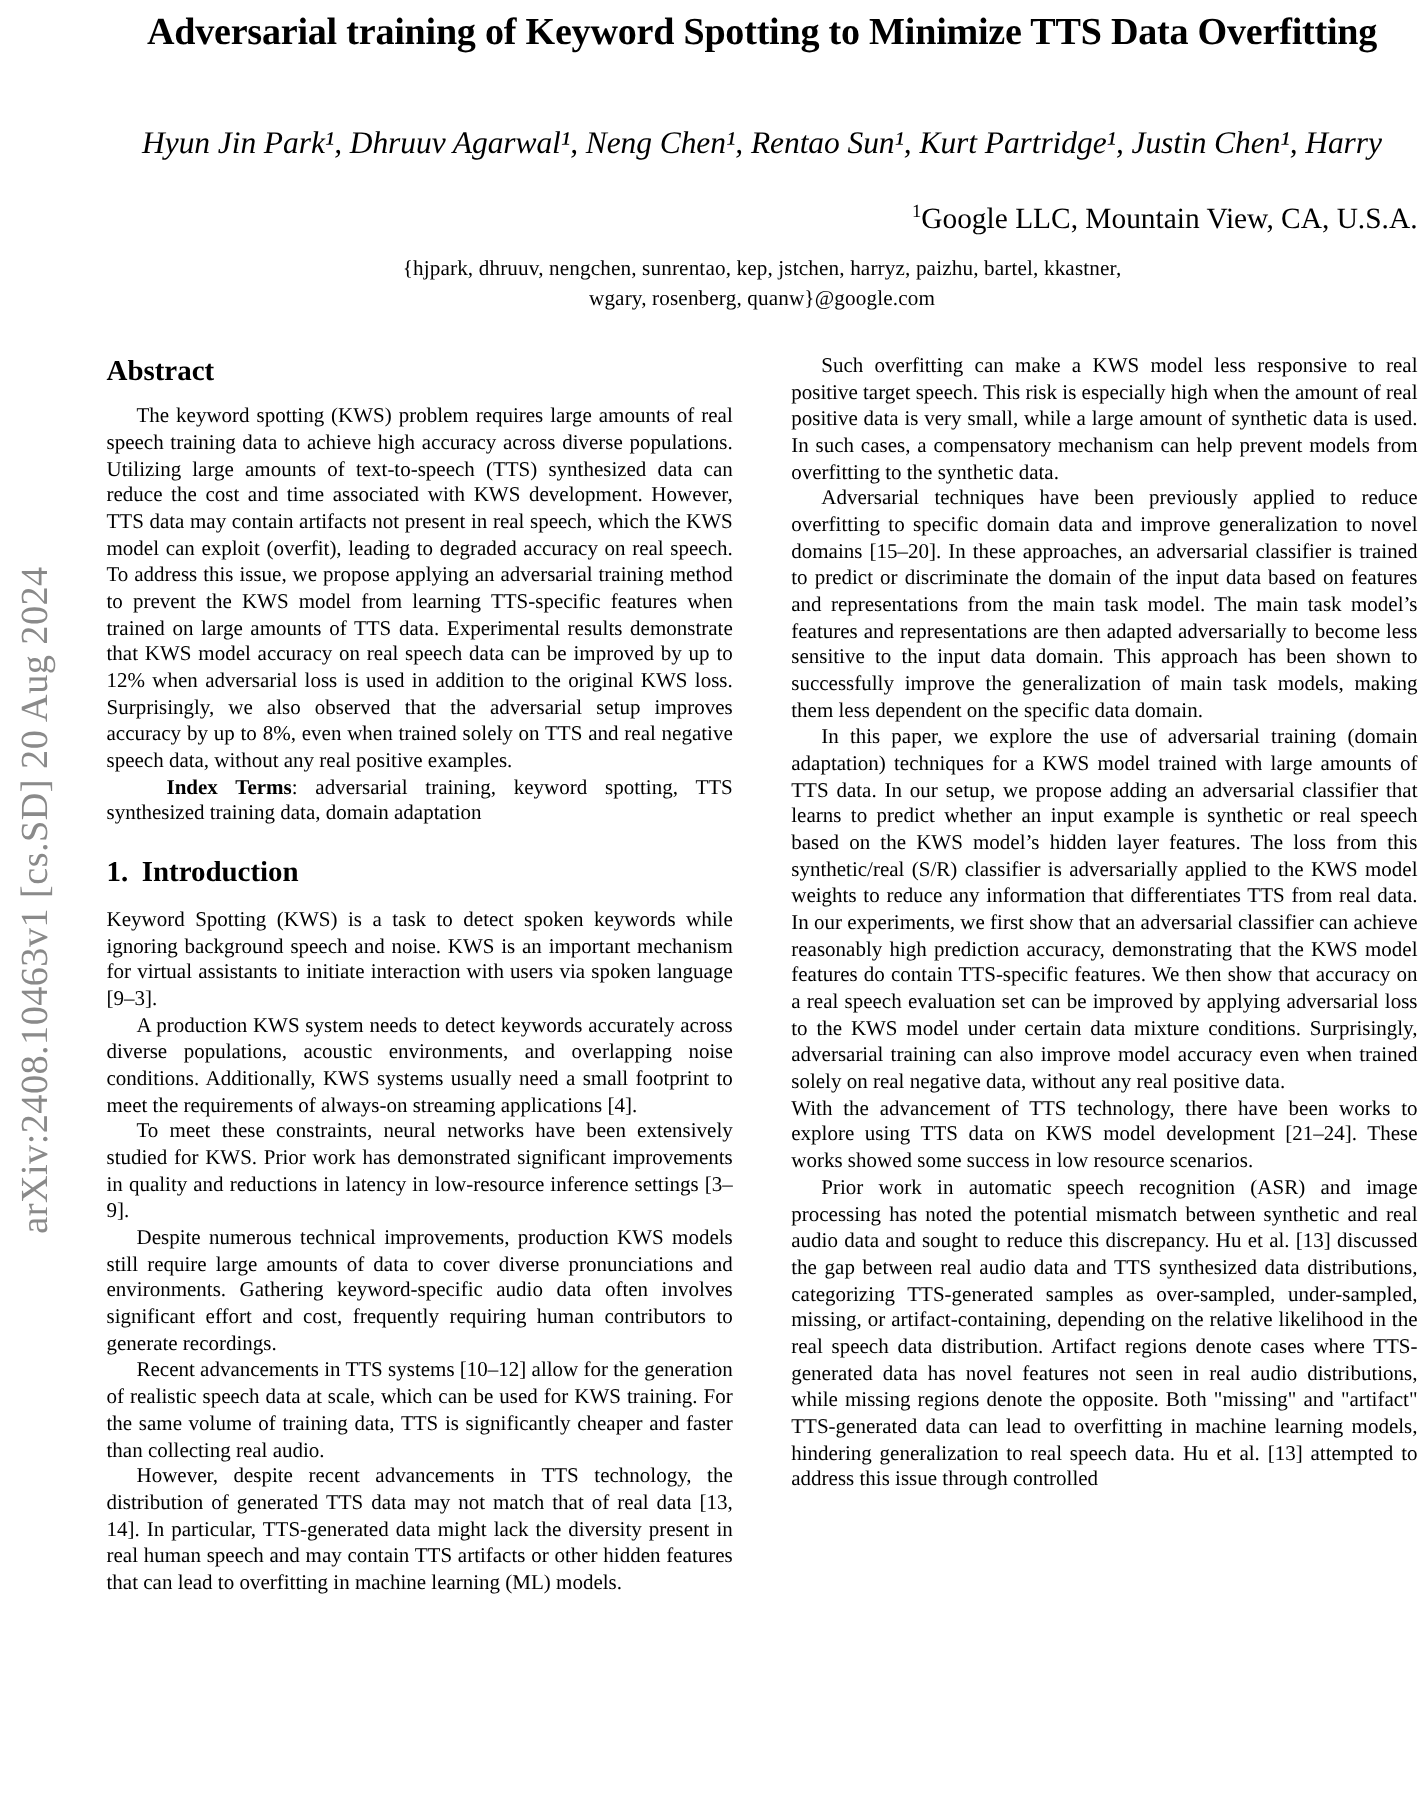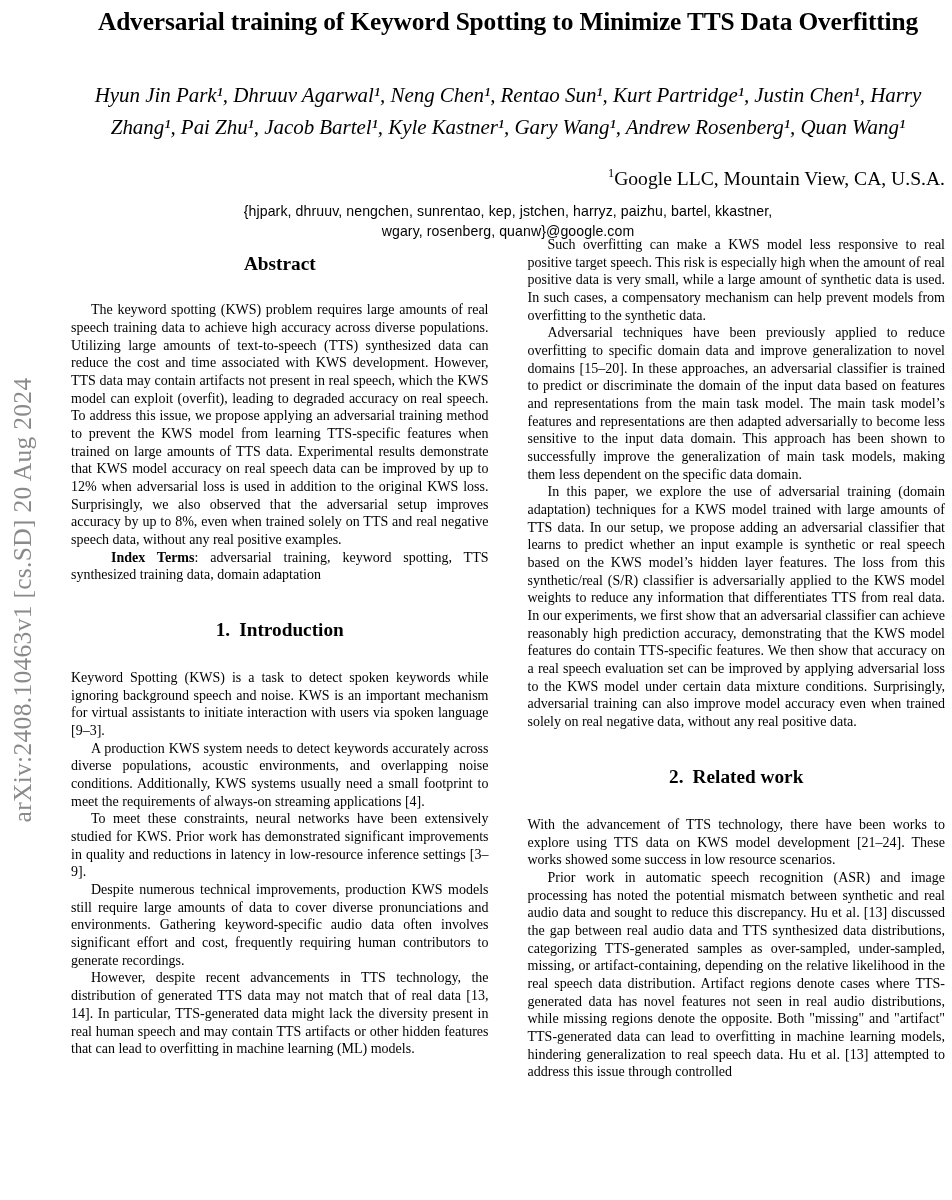--- a/index.html
+++ b/index.html
@@ -154,7 +154,6 @@
 
   <div id="author-list">
     <div>Hyun Jin Park¹, Dhruuv  Agarwal¹, Neng Chen¹, Rentao Sun¹, Kurt Partridge¹, Justin Chen¹, Harry</div>
-    <div>Zhang¹, Pai Zhu¹, Jacob Bartel¹, Kyle Kastner¹, Gary Wang¹, Andrew Rosenberg¹, Quan Wang¹</div>
   </div>
 
   <div id="affiliation">

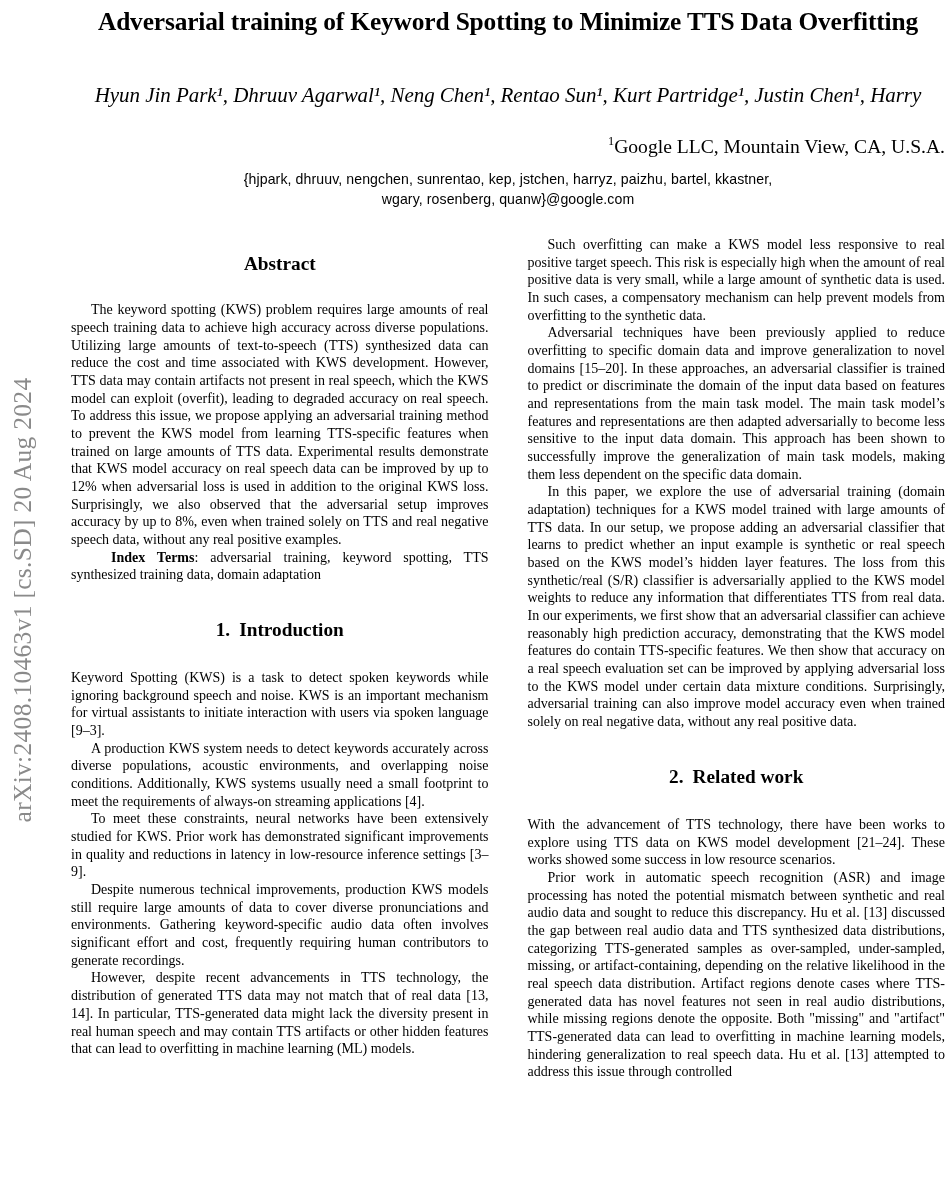--- a/index.html
+++ b/index.html
@@ -85,7 +85,7 @@
     margin: 0;
     padding-top: 9px;
     text-align: center;
-    font-family: Liberation Sans, sans-serif;
+    font-family: Liberation Serif, serif;
     font-size: 14.1px;
     line-height: 1.46;
     letter-spacing: 0.1px;

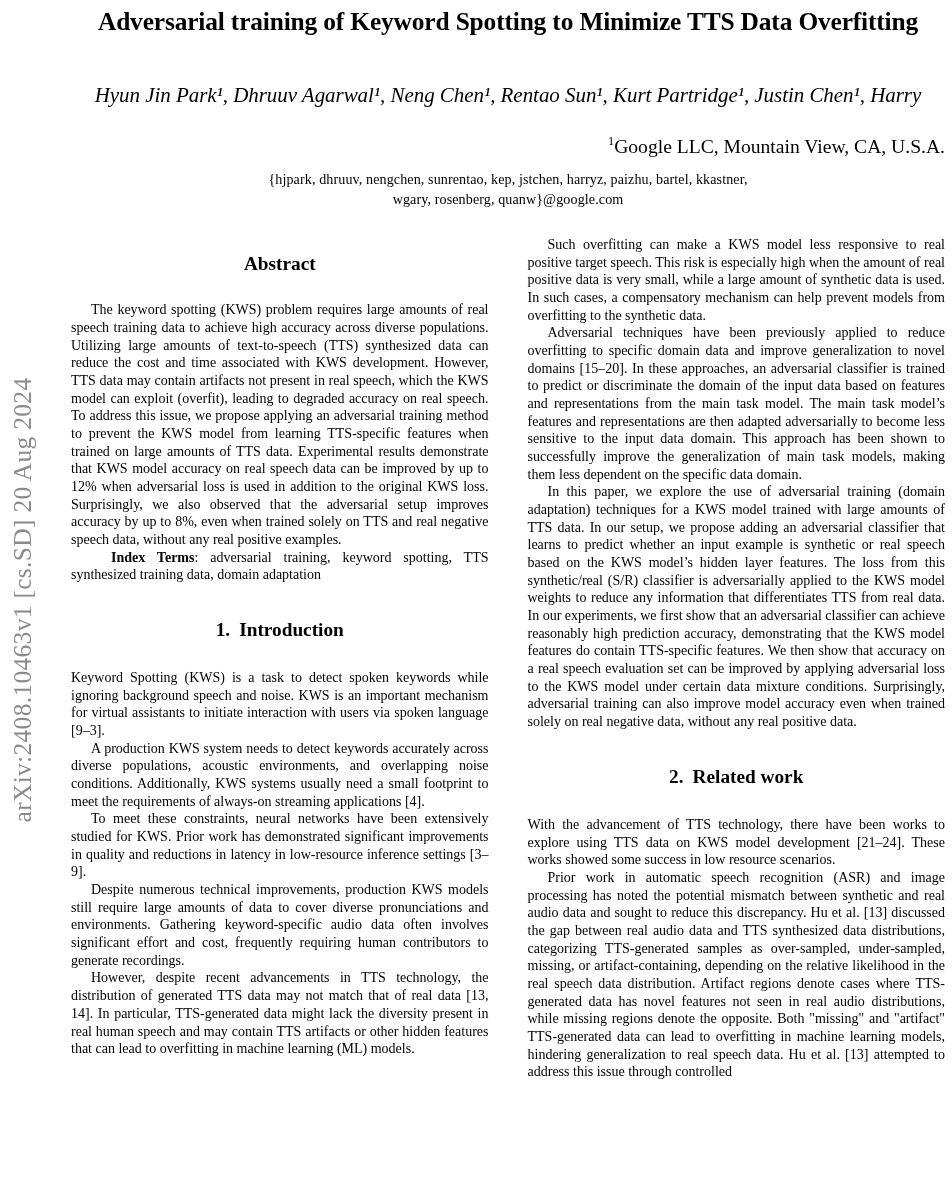--- a/index.html
+++ b/index.html
@@ -105,8 +105,8 @@
   }
 
   .section-heading {
-    margin: 16px;
-    text-align: center;
+    margin: 0;
+    text-align: left;
     font-size: 19.3px;
     font-weight: bold;
     line-height: 1.2;

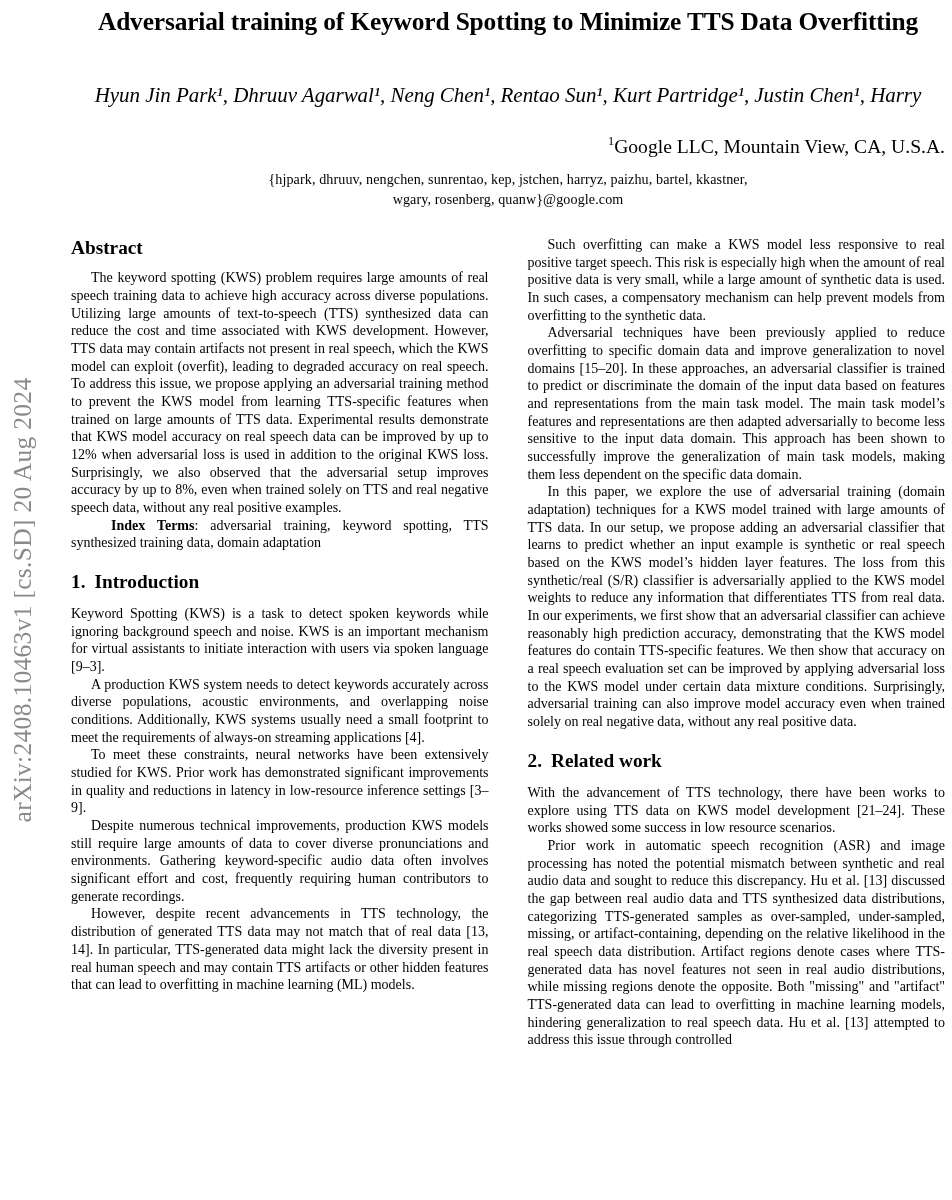--- a/index.html
+++ b/index.html
@@ -192,9 +192,6 @@
       <p class="body-text indent">Adversarial techniques have been previously applied to reduce overfitting to specific domain data and improve generalization to novel domains [15–20]. In these approaches, an adversarial classifier is trained to predict or discriminate the domain of the input data based on features and representations from the main task model. The main task model’s features and representations are then adapted adversarially to become less sensitive to the input data domain. This approach has been shown to successfully improve the generalization of main task models, making them less dependent on the specific data domain.</p>
       <p class="body-text indent">In this paper, we explore the use of adversarial training (domain adaptation) techniques for a KWS model trained with large amounts of TTS data. In our setup, we propose adding an adversarial classifier that learns to predict whether an input example is synthetic or real speech based on the KWS model’s hidden layer features. The loss from this synthetic/real (S/R) classifier is adversarially applied to the KWS model weights to reduce any information that differentiates TTS from real data. In our experiments, we first show that an adversarial classifier can achieve reasonably high prediction accuracy, demonstrating that the KWS model features do contain TTS-specific features. We then show that accuracy on a real speech evaluation set can be improved by applying adversarial loss to the KWS model under certain data mixture conditions. Surprisingly, adversarial training can also improve model accuracy even when trained solely on real negative data, without any real positive data.</p>
 
-      <h2 class="section-heading heading-numbered">
-        <span class="num">2.</span><span>Related work</span>
-      </h2>
 
       <p class="body-text noindent">With the advancement of TTS technology, there have been works to explore using TTS data on KWS model development [21–24]. These works showed some success in low resource scenarios.</p>
       <p class="body-text indent">Prior work in automatic speech recognition (ASR) and image processing has noted the potential mismatch between synthetic and real audio data and sought to reduce this discrepancy. Hu et al. [13] discussed the gap between real audio data and TTS synthesized data distributions, categorizing TTS-generated samples as over-sampled, under-sampled, missing, or artifact-containing, depending on the relative likelihood in the real speech data distribution. Artifact regions denote cases where TTS-generated data has novel features not seen in real audio distributions, while missing regions denote the opposite. Both "missing" and "artifact" TTS-generated data can lead to overfitting in machine learning models, hindering generalization to real speech data. Hu et al. [13] attempted to address this issue through controlled</p>

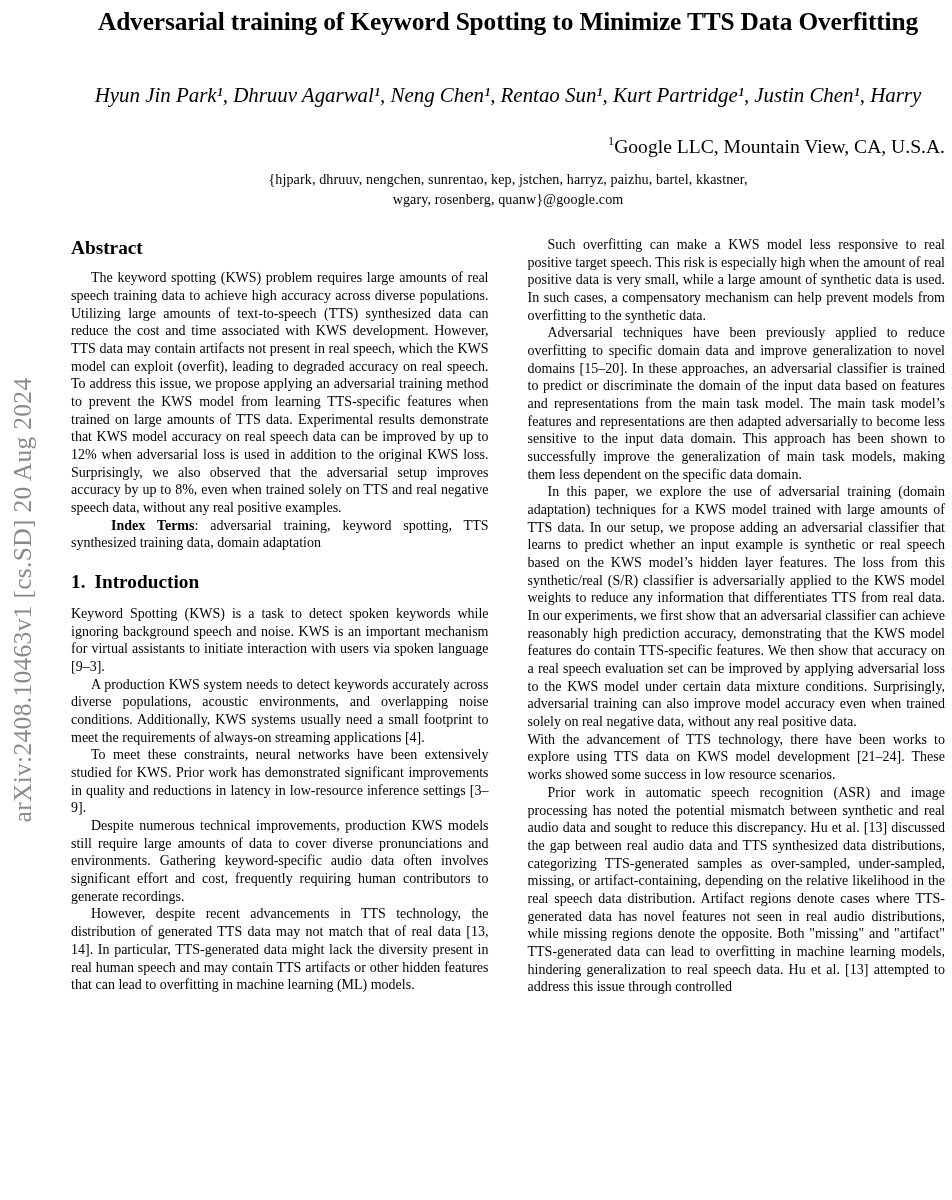--- a/index.html
+++ b/index.html
@@ -183,6 +183,7 @@
       <p class="body-text indent">A production KWS system needs to detect keywords accurately across diverse populations, acoustic environments, and overlapping noise conditions. Additionally, KWS systems usually need a small footprint to meet the requirements of always-on streaming applications [4].</p>
       <p class="body-text indent">To meet these constraints, neural networks have been extensively studied for KWS. Prior work has demonstrated significant improvements in quality and reductions in latency in low-resource inference settings [3–9].</p>
       <p class="body-text indent">Despite numerous technical improvements, production KWS models still require large amounts of data to cover diverse pronunciations and environments. Gathering keyword-specific audio data often involves significant effort and cost, frequently requiring human contributors to generate recordings.</p>
+      <p class="body-text indent">Recent advancements in TTS systems [10–12] allow for the generation of realistic speech data at scale, which can be used for KWS training. For the same volume of training data, TTS is significantly cheaper and faster than collecting real audio.</p>
       <p class="body-text indent">However, despite recent advancements in TTS technology, the distribution of generated TTS data may not match that of real data [13, 14]. In particular, TTS-generated data might lack the diversity present in real human speech and may contain TTS artifacts or other hidden features that can lead to overfitting in machine learning (ML) models.</p>
     </div>
 

